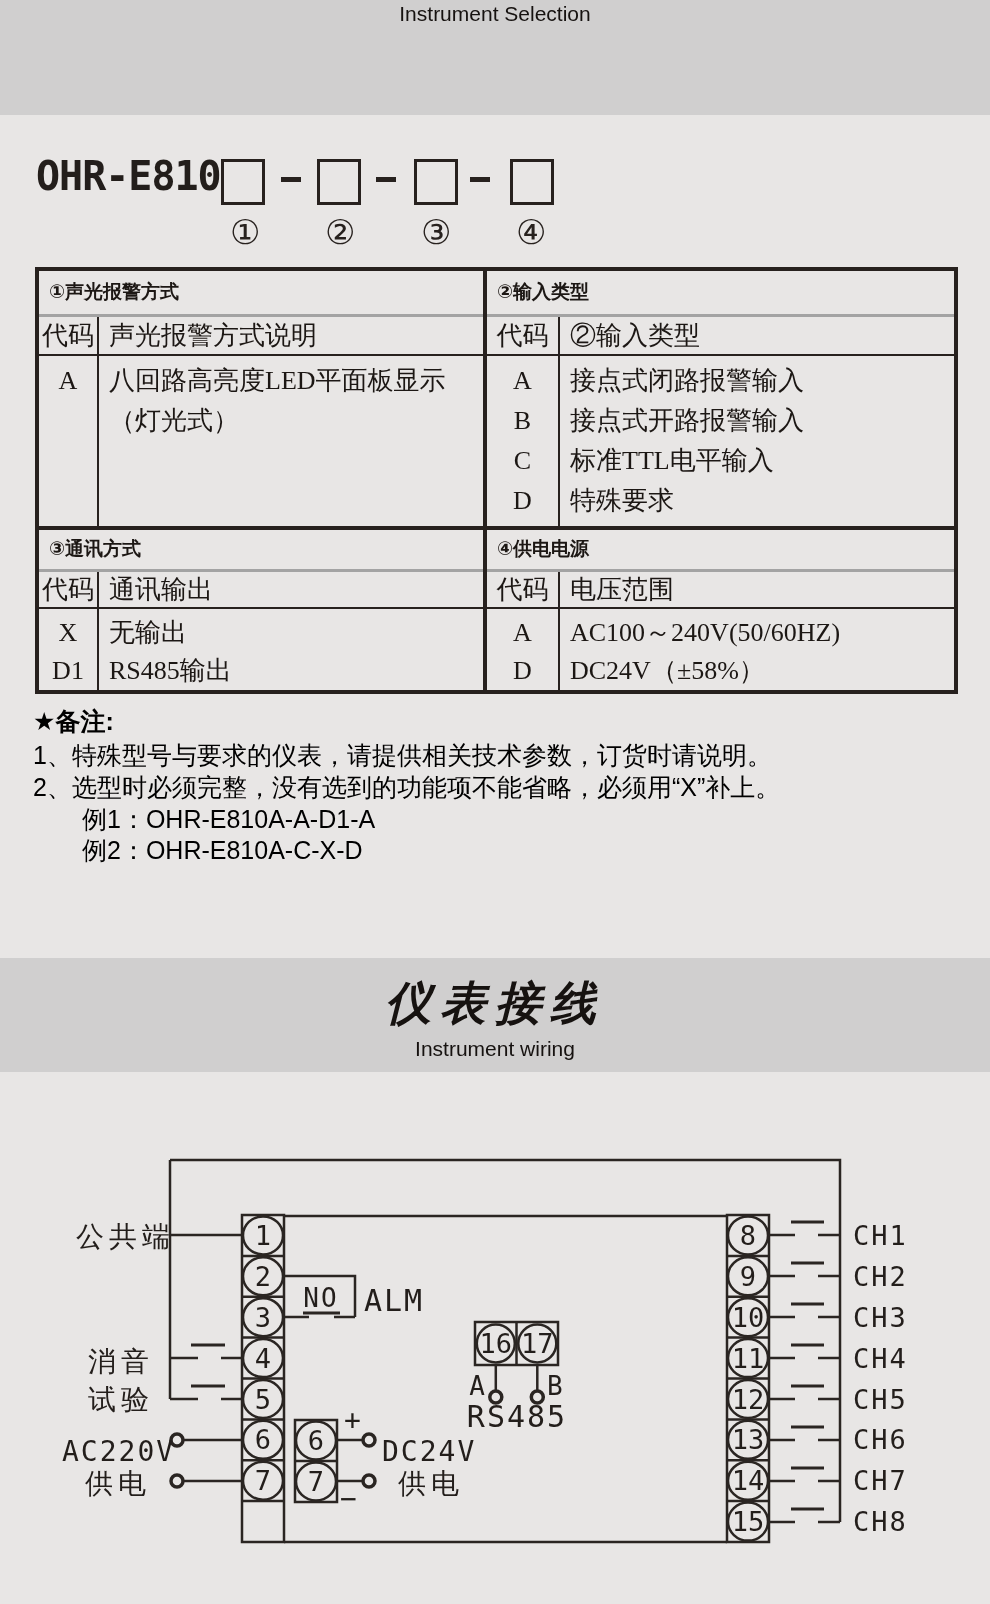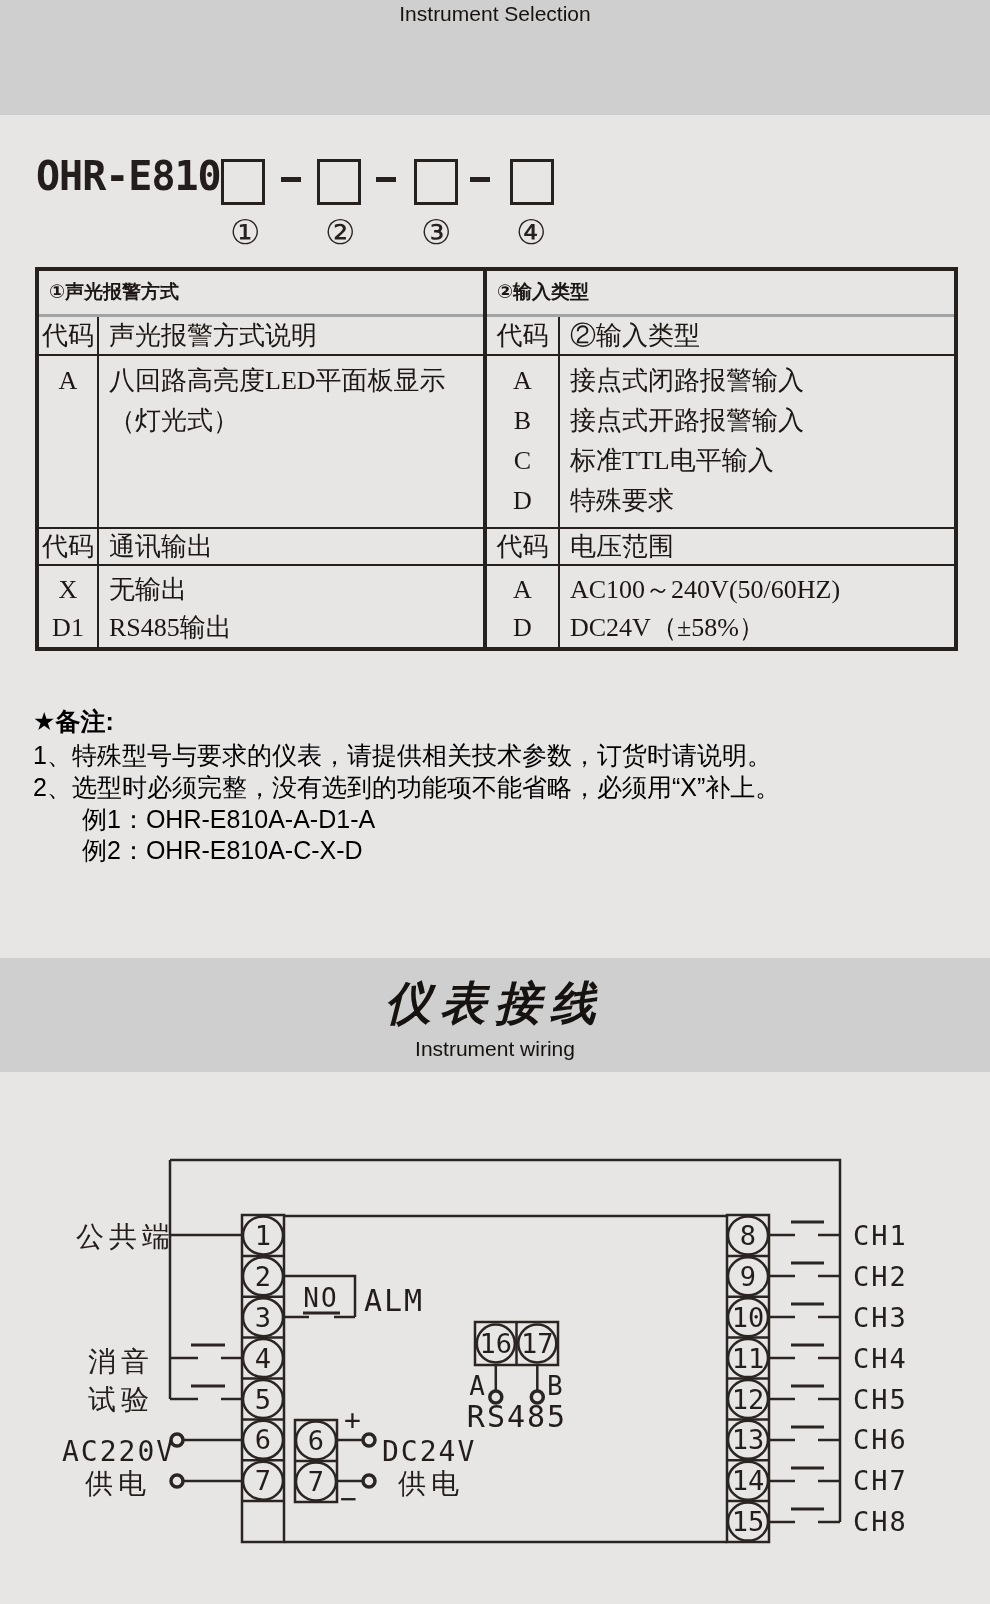--- a/index.html
+++ b/index.html
@@ -125,6 +125,10 @@
         <div class="cellline">特殊要求</div>
       </div>
     </td>
+  </tr>
+  <tr class="sec sec2" style="height:42px">
+    <td colspan="2">③通讯方式</td>
+    <td colspan="2" class="mid">④供电电源</td>
   </tr>
   <tr class="colhead" style="height:34px">
     <td class="codecol">代码</td>

